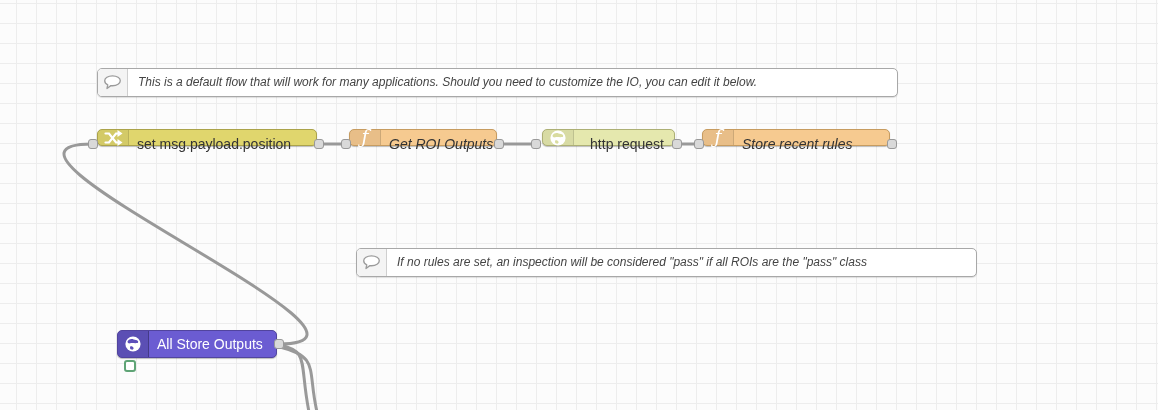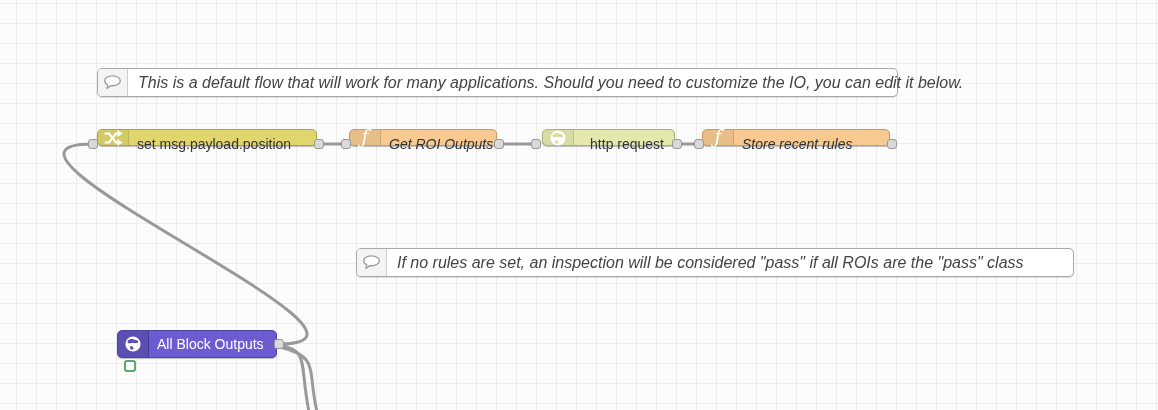--- a/index.html
+++ b/index.html
@@ -52,7 +52,7 @@
   }
   .comment .label{
     display:block;padding-left:40px;padding-right:12px;
-    font-size:16px;line-height:27px;color:#444;font-style:italic;
+    font-size:12px;line-height:27px;color:#444;font-style:italic;
   }
 
   .port{

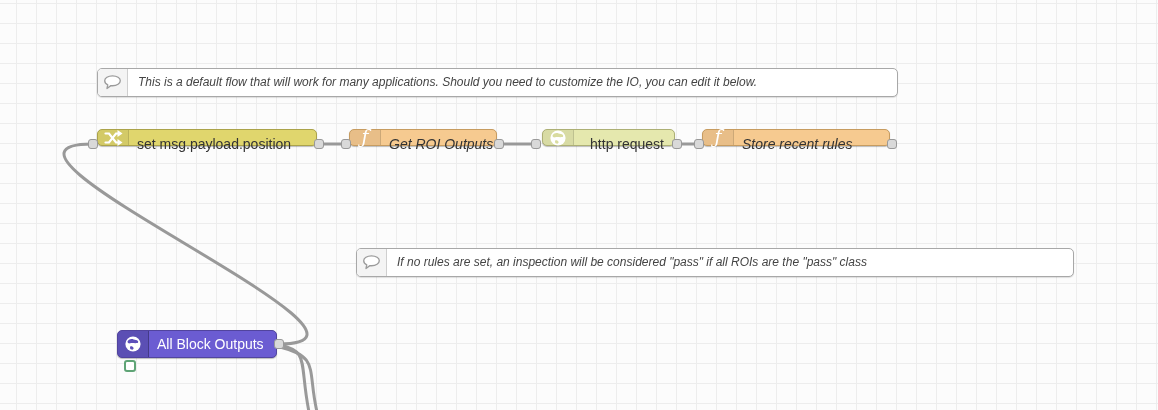--- a/index.html
+++ b/index.html
@@ -90,7 +90,7 @@
   <span class="label">This is a default flow that will work for many applications. Should you need to customize the IO, you can edit it below.</span>
 </div>
 
-<div class="comment" style="left:356px;top:248px;width:718px;">
+<div class="comment" style="left:356px;top:248px;width:621px;">
   <span class="icon">
     <svg width="19" height="17" viewBox="0 0 20 17">
       <path d="M10 1.5 C5.3 1.5 1.8 3.8 1.8 6.7 c0 1.8 1.3 3.3 3.2 4.2 L4.2 14.8 8.3 11.8 c.55.08 1.1.12 1.7.12 4.7 0 8.2-2.3 8.2-5.2 S14.7 1.5 10 1.5z" fill="#ffffff" stroke="#9b9b9b" stroke-width="1.4" stroke-linejoin="round"></path>

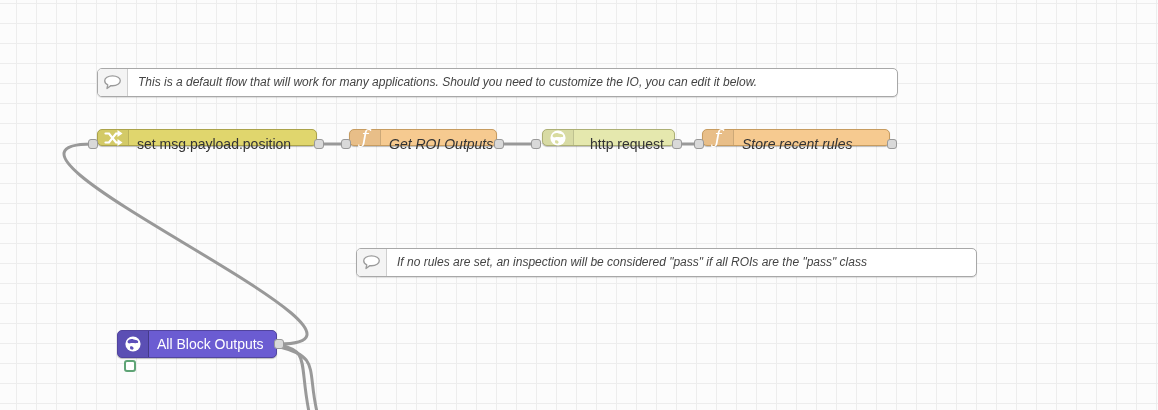--- a/index.html
+++ b/index.html
@@ -146,7 +146,7 @@
       <path fill="#5d4fba" d="M7.2 12.4c1.4-.5 2.9.2 3.3 1.4.4 1-.5 2-1.7 1.8-1.2-.2-2.3-1-1.6-3.2z"></path>
     </svg>
   </span>
-  <span class="label" style="line-height:27px;">All Block Outputs</span>
+  <span class="label" style="line-height:27px;">All Store Outputs</span>
 </div>
 
 <div class="status-square"></div>

